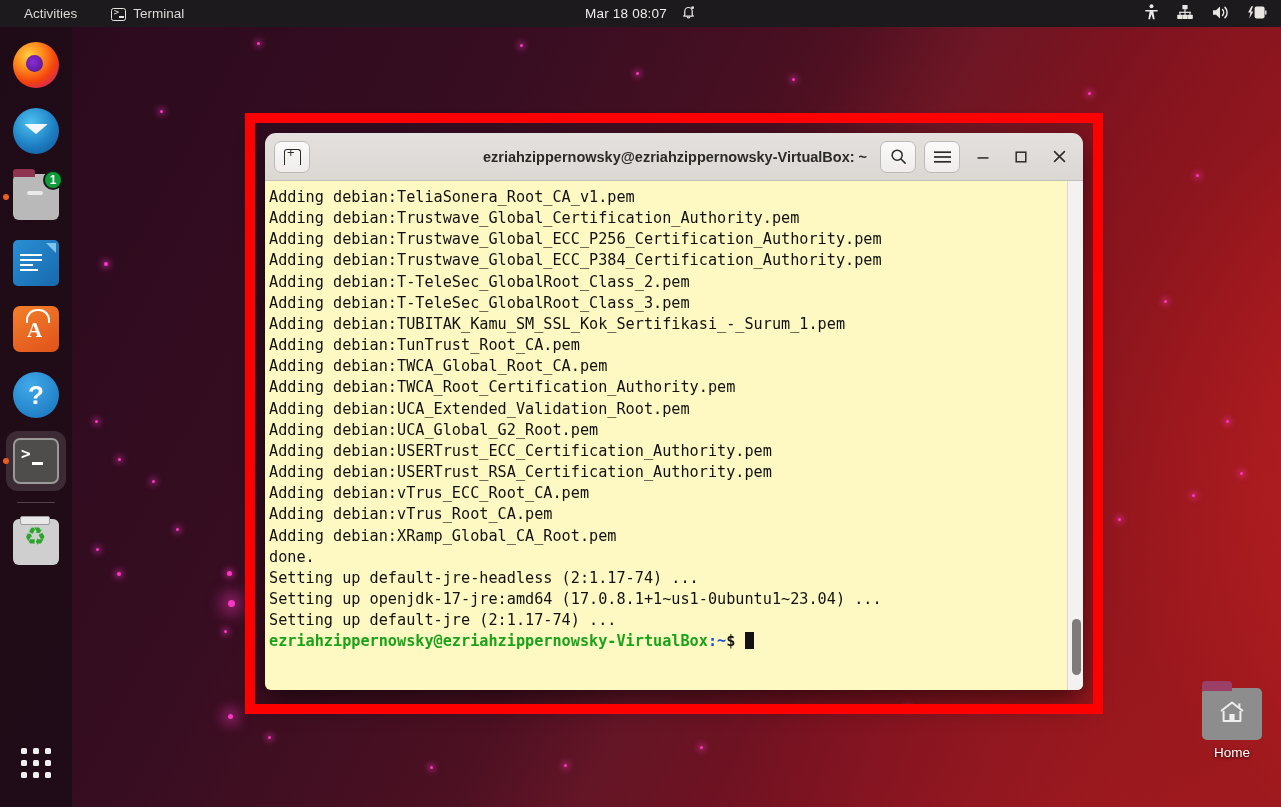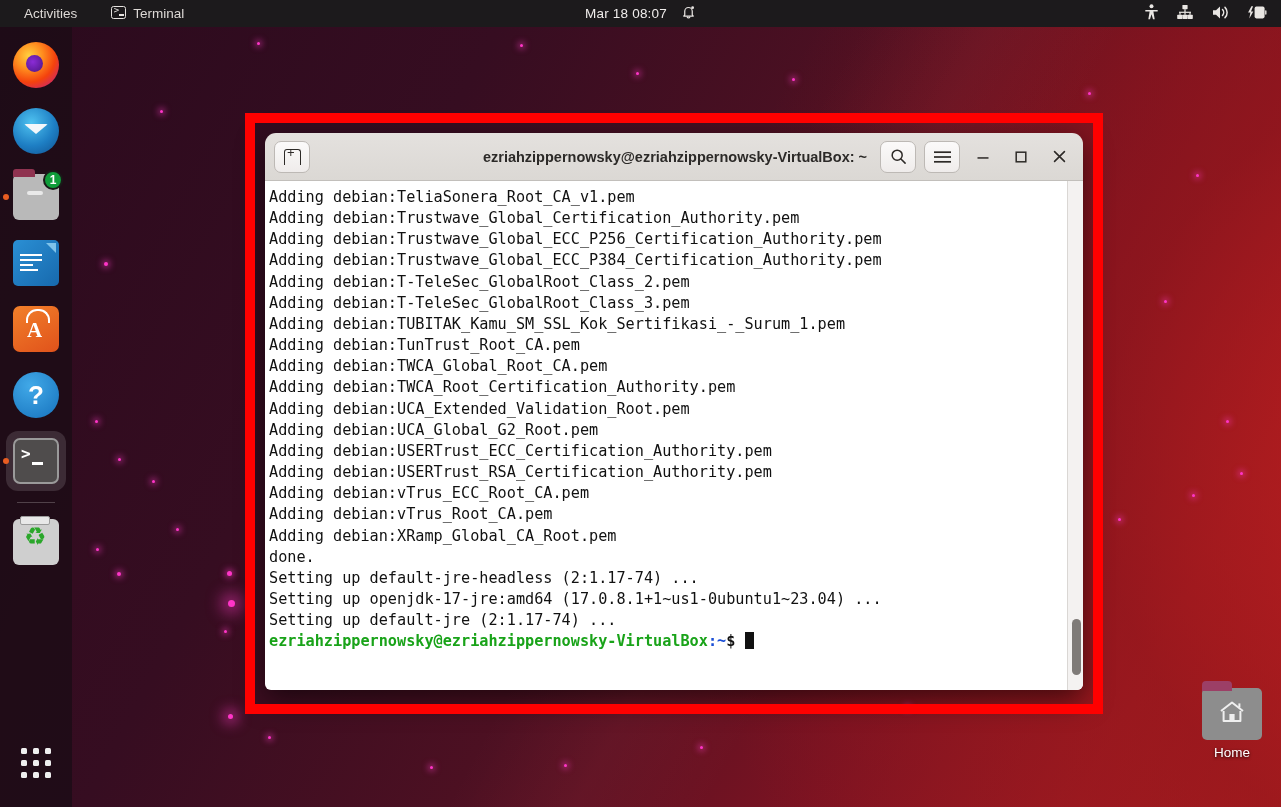--- a/index.html
+++ b/index.html
@@ -32,7 +32,7 @@
     font-size:13.5px; z-index:40;
   }
   #topbar .tb-left{ display:flex; align-items:center; gap:22px; padding-left:18px; }
-  .tb-btn{ display:flex; align-items:flex-start; gap:7px; padding:2px 6px; border-radius:4px; color:#ddd9d6; }
+  .tb-btn{ display:flex; align-items:flex-end; gap:7px; padding:2px 6px; border-radius:4px; color:#ddd9d6; }
   .tb-center{ position:absolute; left:0; right:0; margin:auto; width:230px;
               display:flex; align-items:center; justify-content:center; gap:14px; }
   .tb-clock{ font-size:13.5px; color:#efeceb; letter-spacing:.2px; }

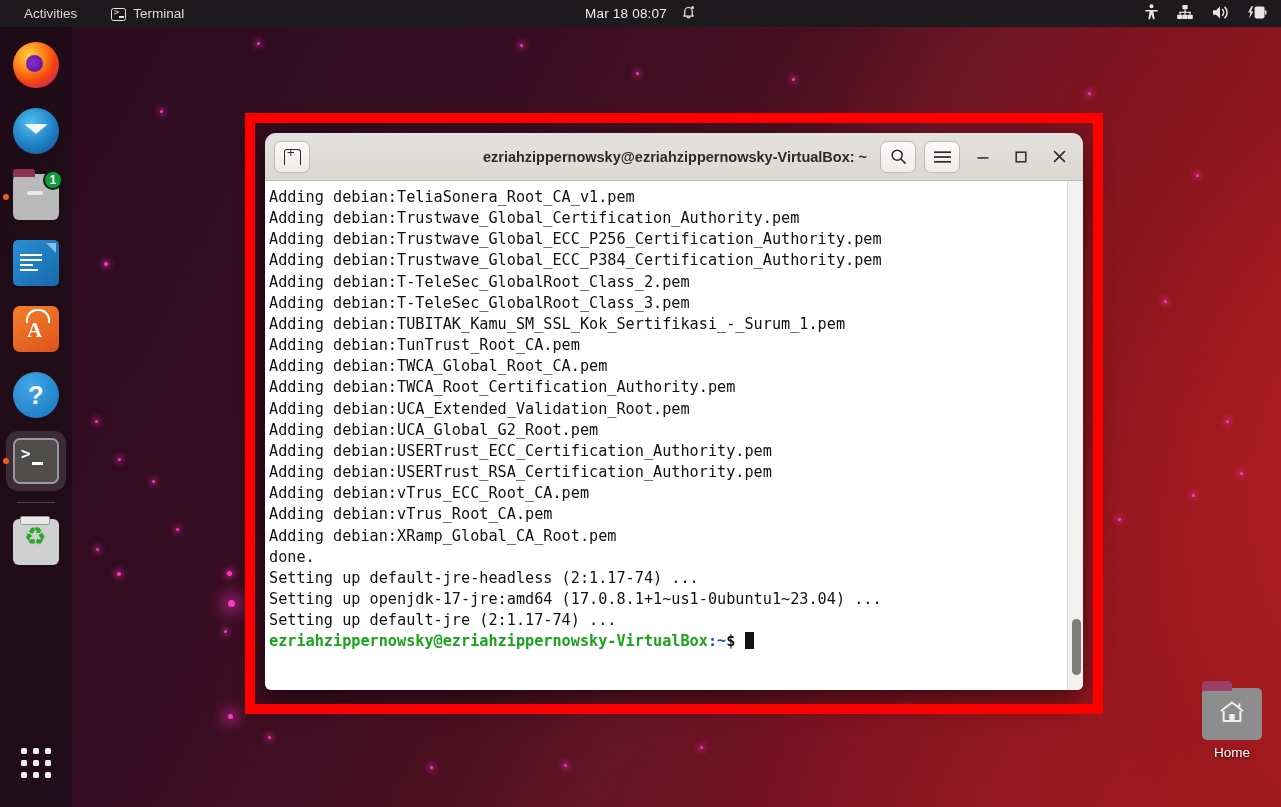--- a/index.html
+++ b/index.html
@@ -157,7 +157,7 @@
                      color:#2d2a27; line-height:1; }
 
   #term-body{
-    height:509px; background:#ffffff; position:relative; display:flex;
+    height:509px; background:#fef9c3; position:relative; display:flex;
   }
   #term-text{
     flex:1; padding:6px 0 0 4px; font-family:"DejaVu Sans Mono", monospace;

